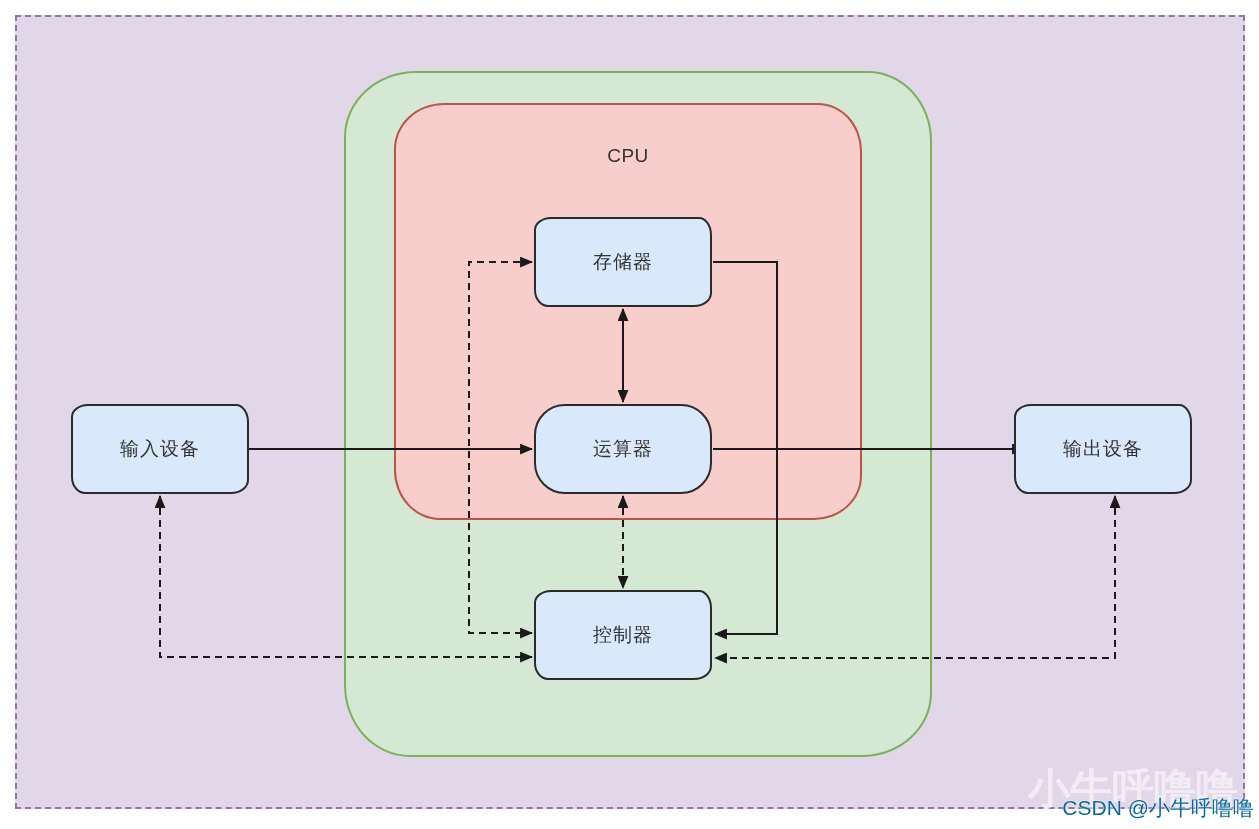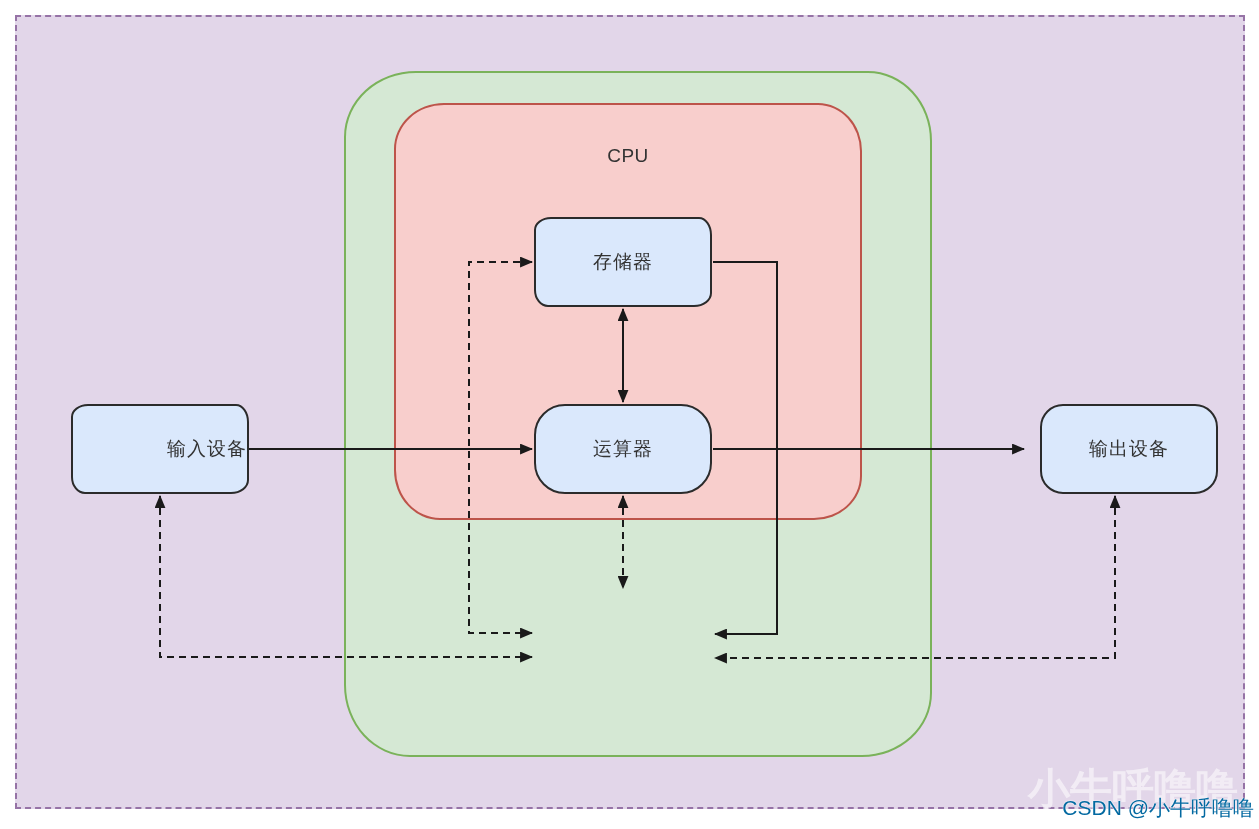--- a/index.html
+++ b/index.html
@@ -51,7 +51,7 @@
   .node-memory     { left: 534px;  top: 217px; }
   .node-alu        { left: 534px;  top: 404px; border-radius: 31px; }
   .node-controller { left: 534px;  top: 590px; }
-  .node-input      { left: 71px;   top: 404px; justify-content: flex-end; }
+  .node-input      { left: 71px;   top: 404px; }
   .node-output     { left: 1040px; top: 404px; border-radius: 23px; }
 
   

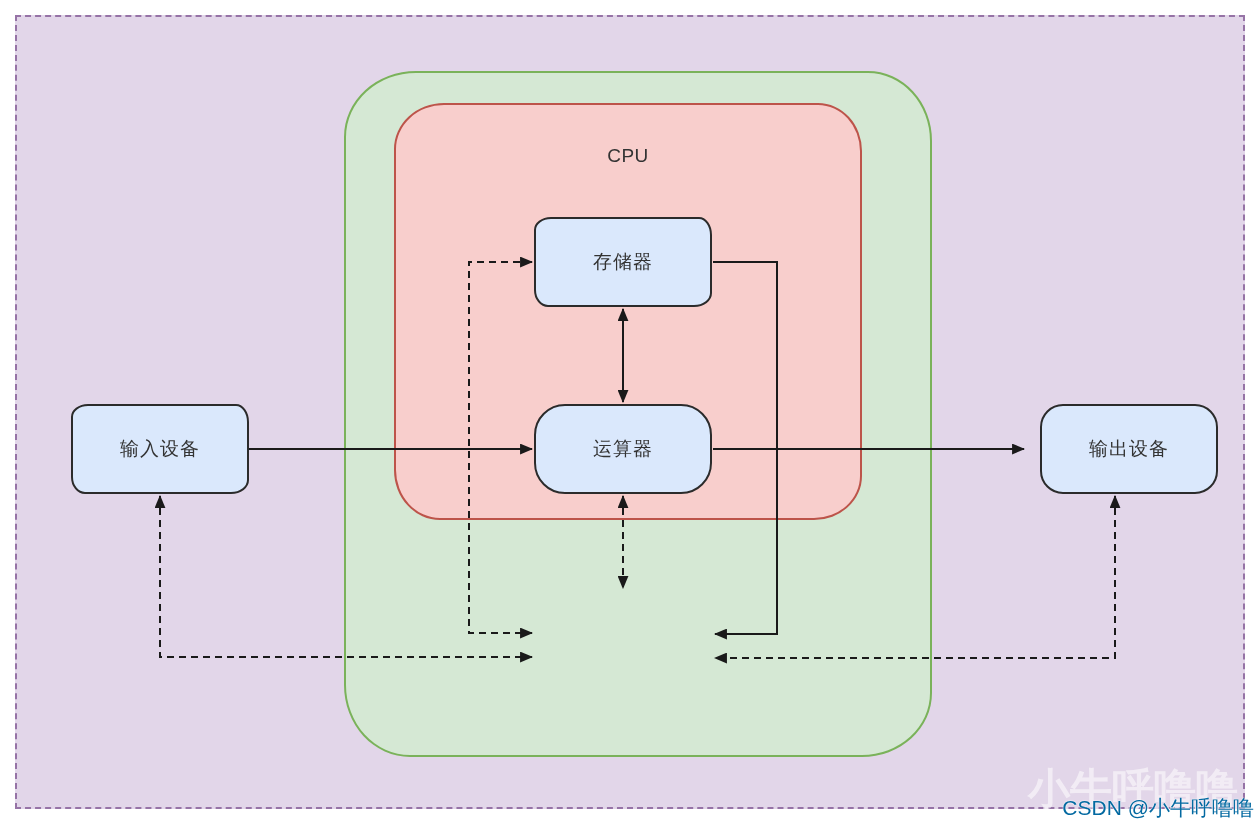--- a/index.html
+++ b/index.html
@@ -52,7 +52,7 @@
   .node-alu        { left: 534px;  top: 404px; border-radius: 31px; }
   .node-controller { left: 534px;  top: 590px; }
   .node-input      { left: 71px;   top: 404px; }
-  .node-output     { left: 1040px; top: 404px; border-radius: 23px; }
+  .node-output     { left: 1014px; top: 404px; }
 
   
   .wm-big {

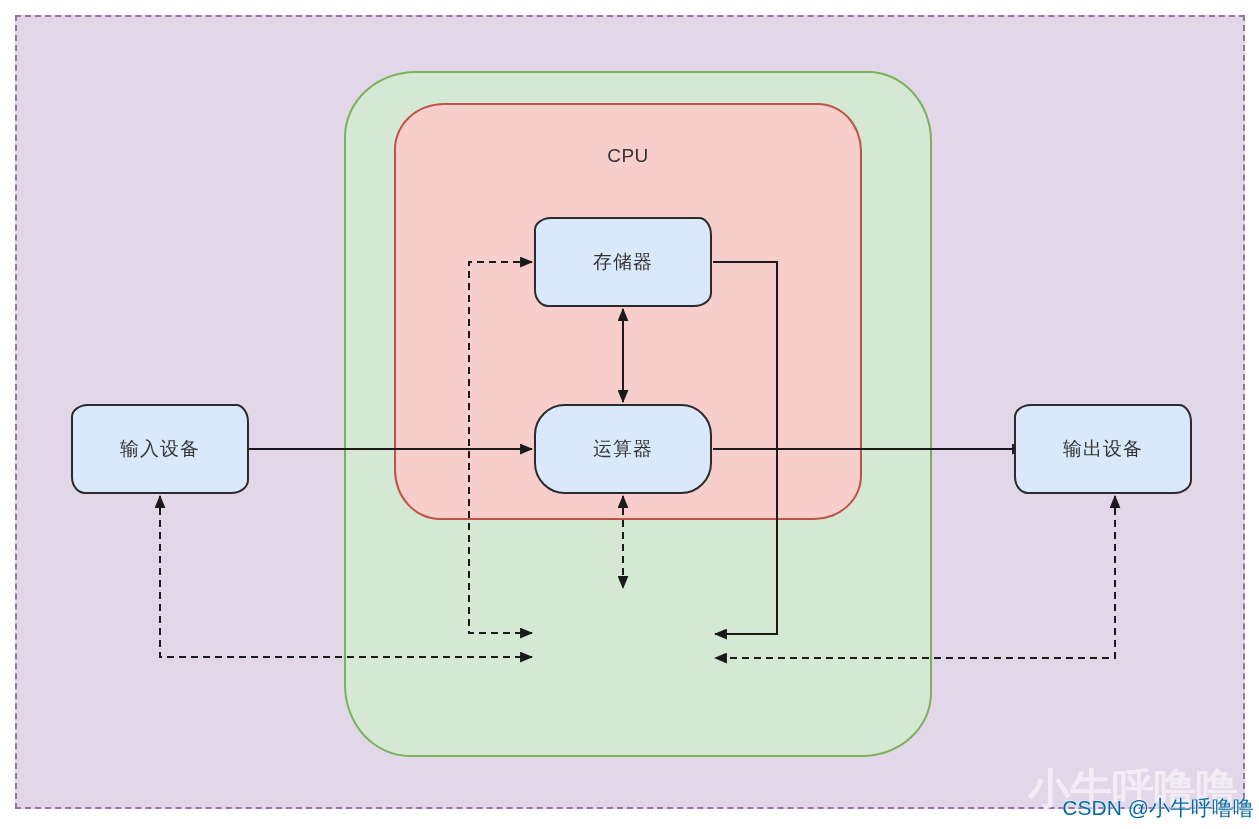--- a/index.html
+++ b/index.html
@@ -113,6 +113,9 @@
     <span>运算器</span>
   </div>
 
+  <div class="node node-controller">
+    <span>控制器</span>
+  </div>
 
   <div class="node node-input">
     <span>输入设备</span>

